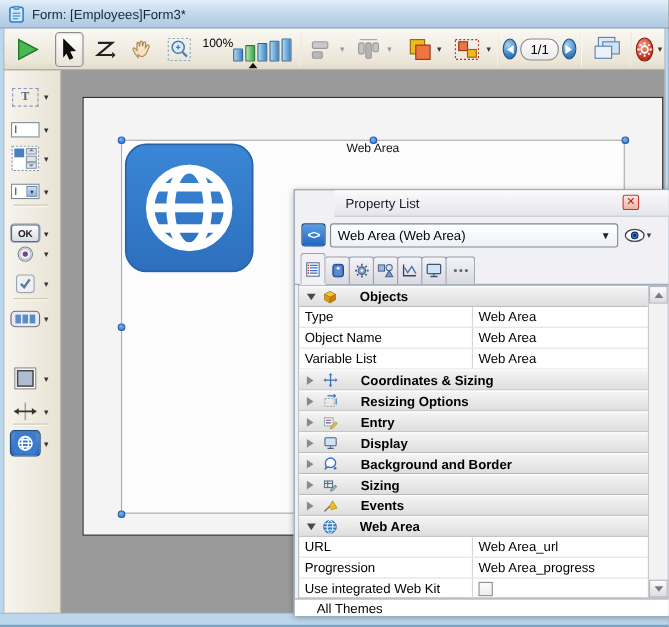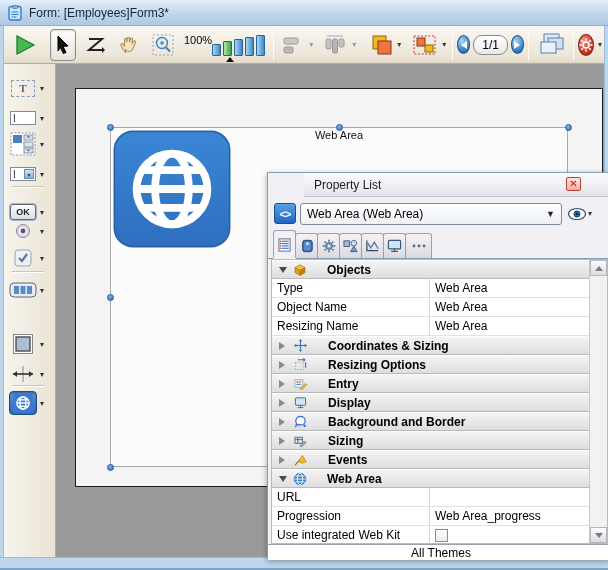--- a/index.html
+++ b/index.html
@@ -485,7 +485,7 @@
         <span class="pval">Web Area</span>
       </div>
       <div class="row pr">
-        <span class="plbl">Resizing Name</span>
+        <span class="plbl">Variable List</span>
         <span class="pval">Web Area</span>
       </div>
 

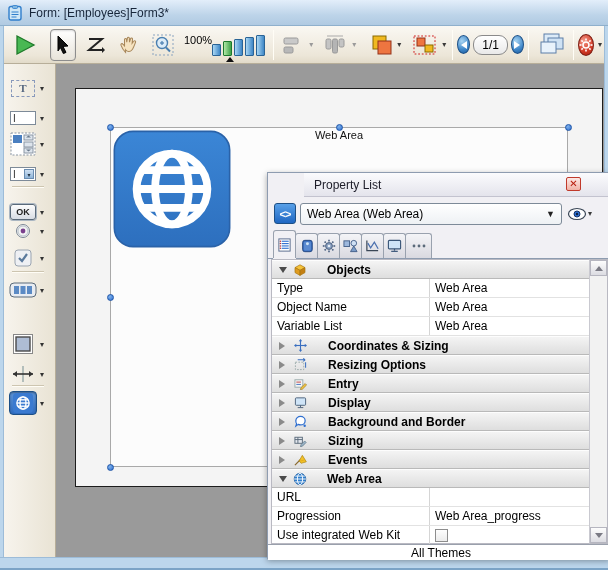--- a/index.html
+++ b/index.html
@@ -588,6 +588,7 @@
       </div>
       <div class="row pr">
         <span class="plbl">URL</span>
+        <span class="pval">Web Area_url</span>
       </div>
       <div class="row pr">
         <span class="plbl">Progression</span>

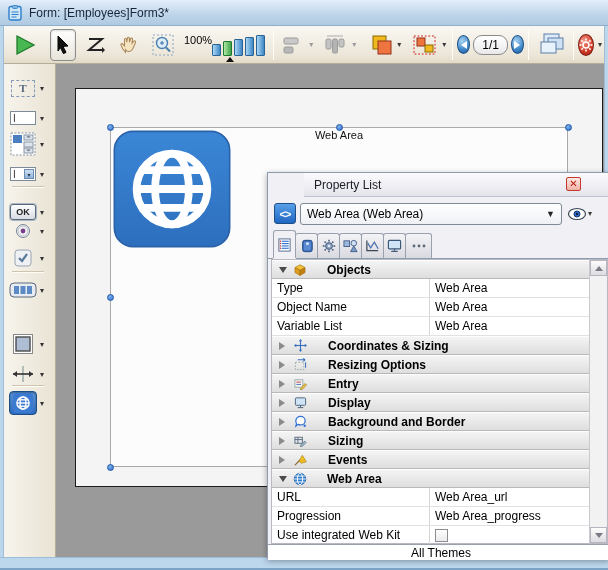--- a/index.html
+++ b/index.html
@@ -89,7 +89,7 @@
   .sarr .t-up{width:0;height:0;border-left:4px solid transparent;border-right:4px solid transparent;border-bottom:5px solid #7a7a84;}
   .sarr .t-dn{width:0;height:0;border-left:4px solid transparent;border-right:4px solid transparent;border-top:5px solid #7a7a84;}
   .pl-footer{position:absolute;left:0;top:371px;width:100%;height:16px;background:#fff;border-top:1px solid #9aa0ac;
-    display:flex;align-items:center;padding-left:5px;font-size:12px;justify-content:center;}
+    display:flex;align-items:center;padding-left:20px;font-size:12px;}
   svg{display:block;}
 </style>
 </head>

